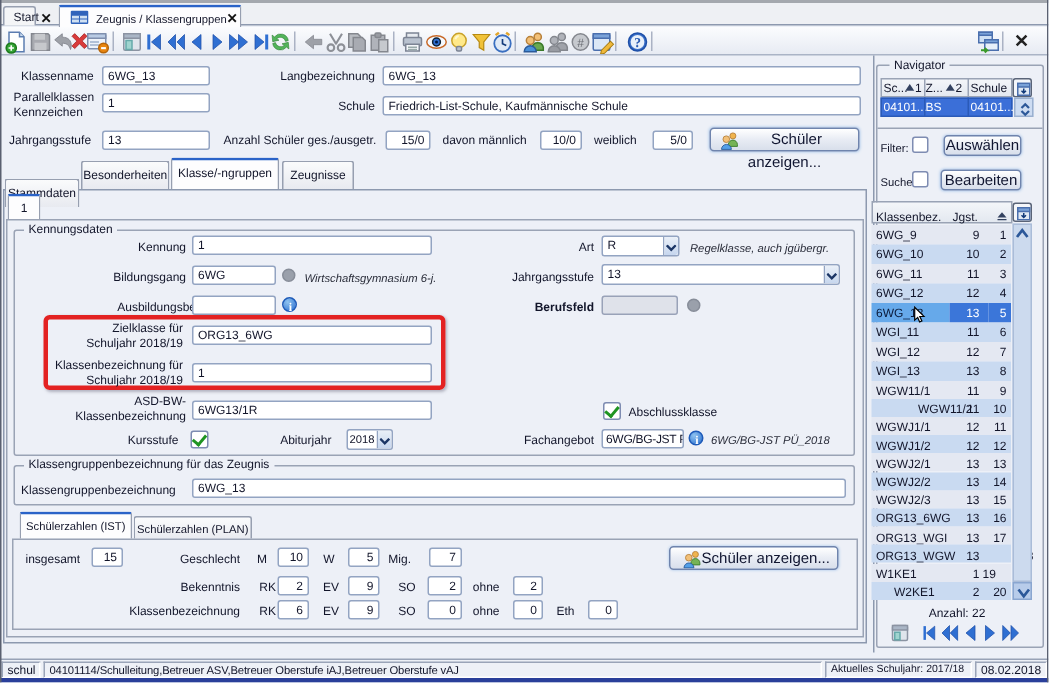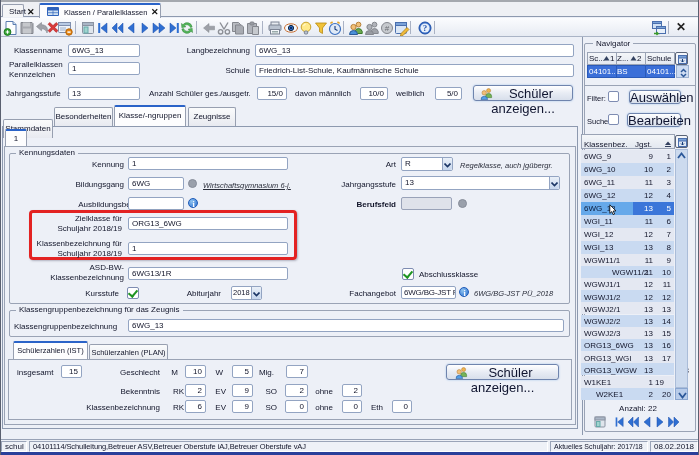--- a/index.html
+++ b/index.html
@@ -35,7 +35,7 @@
       <line x1="1" y1="5.7" x2="11" y2="5.7" stroke="#2f63bb" stroke-width="0.7"></line>
       <line x1="6" y1="3.5" x2="6" y2="8" stroke="#2f63bb" stroke-width="0.7"></line>
     </svg>
-  <span class="tabtxt" style="position:absolute;left:24px;top:2.5px;font-size:7.5px;">Klassen / Parallelklassen</span>
+  <span class="tabtxt" style="position:absolute;left:24px;top:2.5px;font-size:7.5px;">Zeugnis / Klassengruppen</span>
   <span style="position:absolute;left:111px;top:1.5px;font-size:9px;font-weight:bold;color:#111;">✕</span>
 </div>
 

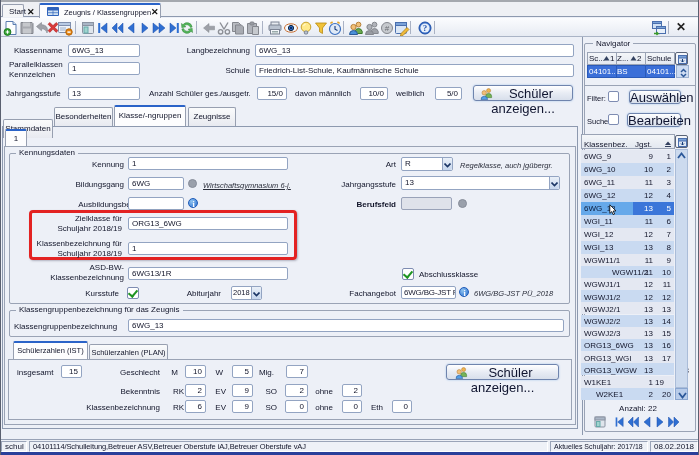--- a/index.html
+++ b/index.html
@@ -13,7 +13,7 @@
 .cb{position:absolute;width:12px;height:12px;background:#fff;border:1px solid #7e8cb2;border-radius:2px;}
 .chk:after{content:"";position:absolute;left:2px;top:0px;width:4px;height:7px;border:solid #1f9422;border-width:0 2px 2px 0;transform:rotate(40deg);}
 .dot{position:absolute;width:9px;height:9px;border-radius:50%;background:#9aa0ab;border:1px solid #878d99;}
-.btn{position:absolute;background:linear-gradient(#ffffff,#e8ecf4 50%,#d8dfeb);border:1px solid #6f84ad;border-radius:3px;box-shadow:0 0 2px #9fc0e8;font-size:13px;color:#101530;text-align:center;}
+.btn{position:absolute;background:linear-gradient(#ffffff,#e8ecf4 50%,#d8dfeb);border:1px solid #6f84ad;border-radius:3px;box-shadow:0 0 2px #9fc0e8;font-size:10px;color:#101530;text-align:center;}
 .fs{position:absolute;border:1px solid #9aa3b5;border-radius:2px;}
 .leg{position:absolute;background:#edf0f7;padding:0 3px;white-space:nowrap;}
 .sep{position:absolute;top:21px;width:1px;height:13px;background:#aab2c4;}

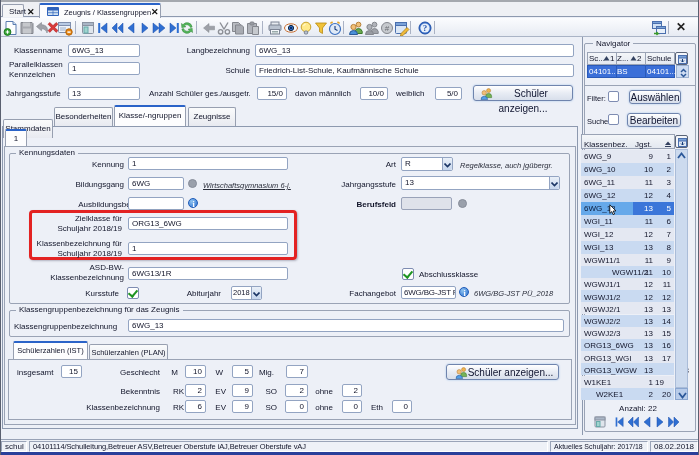--- a/index.html
+++ b/index.html
@@ -288,7 +288,7 @@
     <div class="lbl r" style="left:4px;top:180px;width:120px;">Bildungsgang</div>
     <div class="inp" style="left:128px;top:177px;width:56px;height:13px;">6WG</div>
     <div class="dot" style="left:188px;top:179px;"></div>
-    <div class="lbl it" style="left:203px;top:181px;text-decoration:underline;">Wirtschaftsgymnasium 6-j.</div>
+    <div class="lbl it" style="left:203px;top:181px;">Wirtschaftsgymnasium 6-j.</div>
     <div class="lbl r" style="left:276px;top:180px;width:120px;">Jahrgangsstufe</div>
     <div class="inp" style="left:401px;top:176px;width:159px;height:14px;">13<div style="position:absolute;right:0;top:0;width:10px;height:12px;background:linear-gradient(#eaf0f8,#c6d6ee);border-left:1px solid #93a4c2;border-radius:0 2px 2px 0;">
         <svg width="7" height="5" viewBox="0 0 7 5" style="position:absolute;right:1.5px;top:4.5px;">

